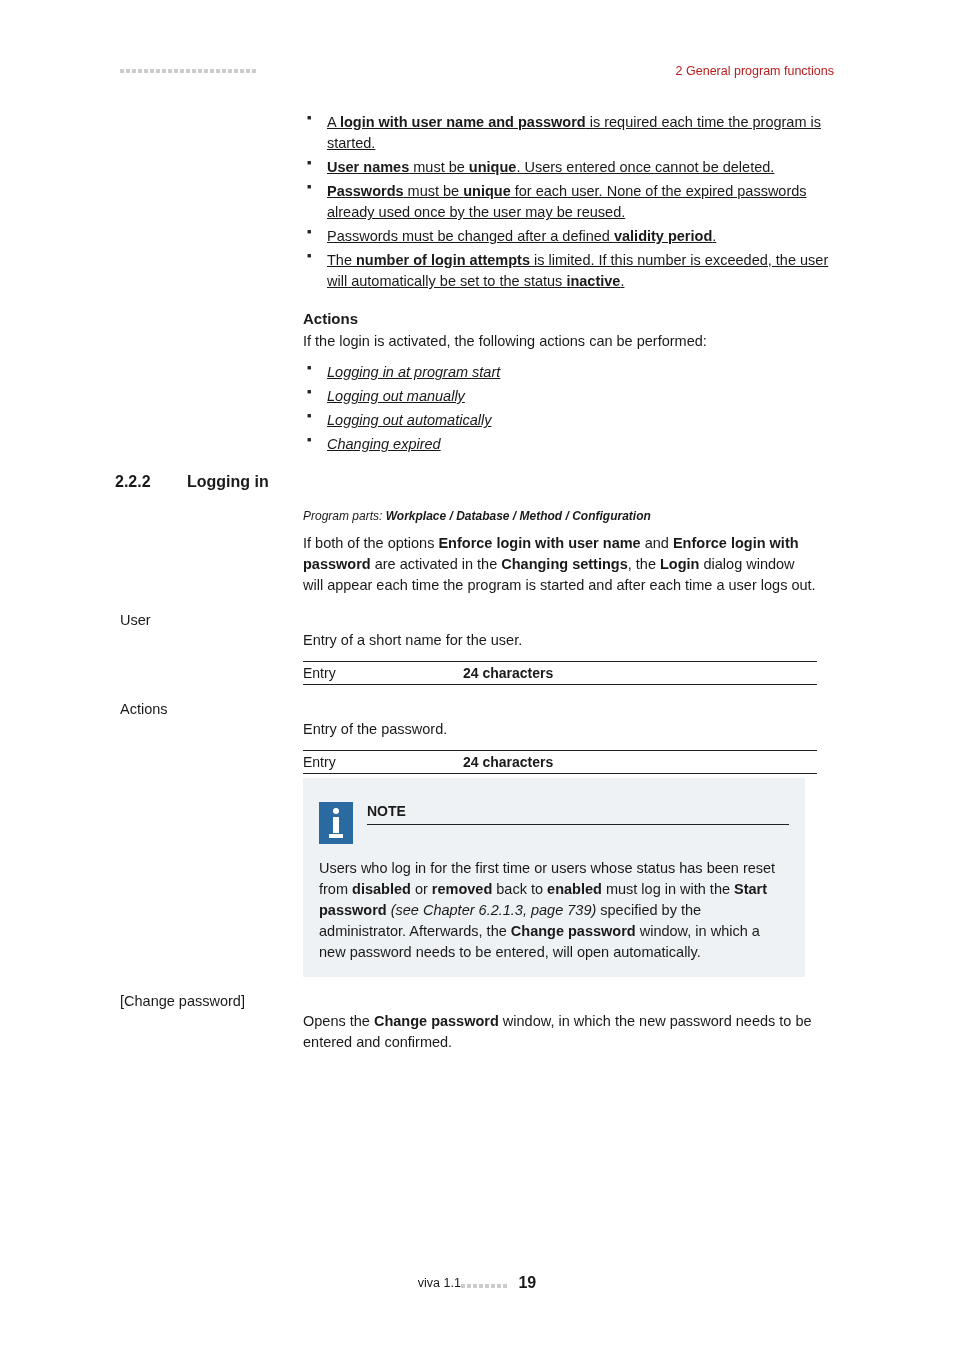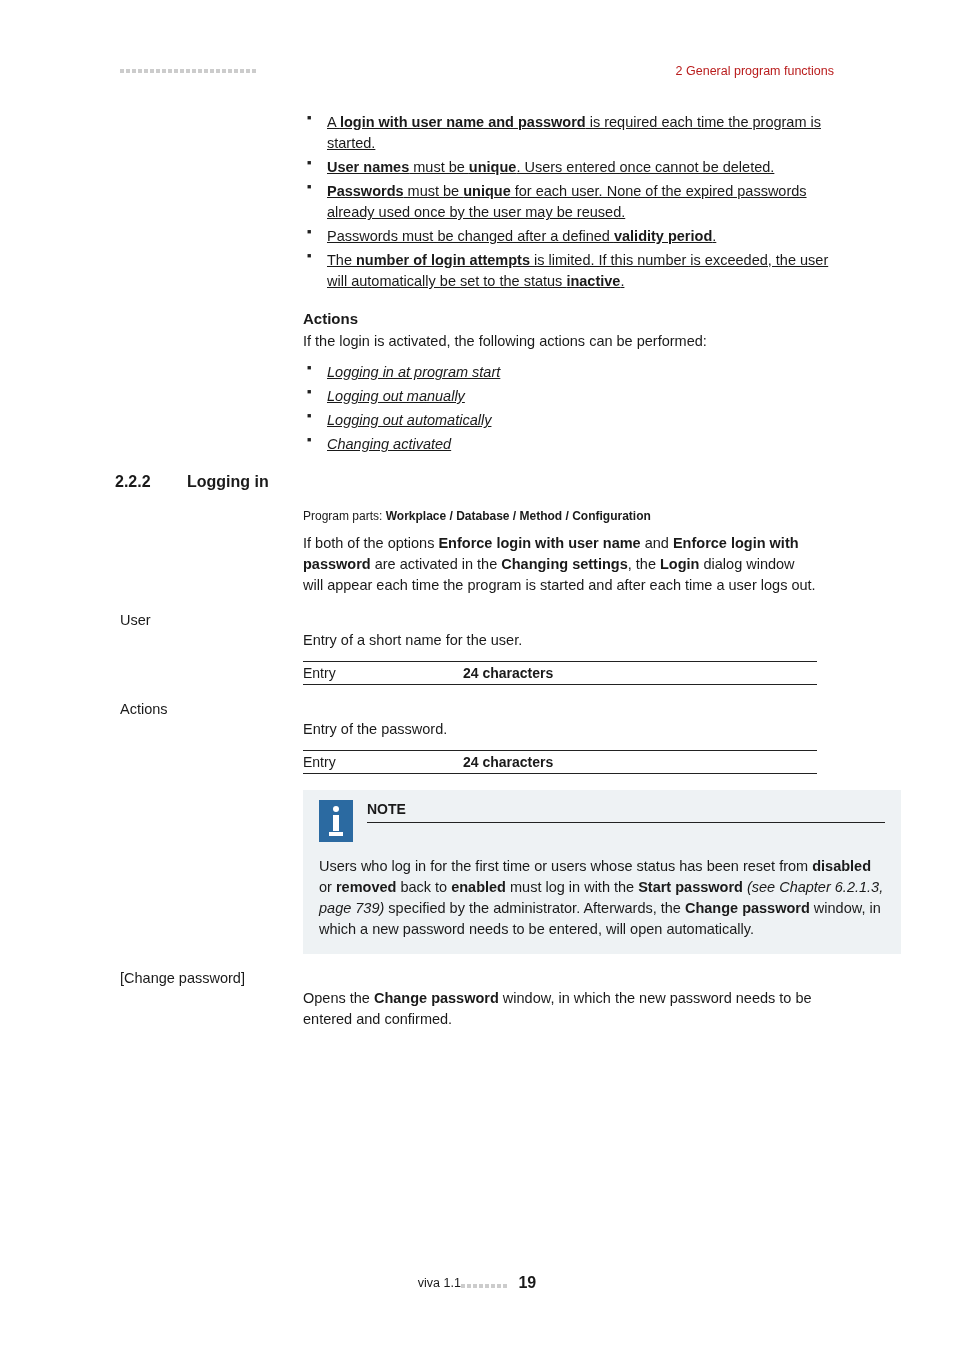--- a/index.html
+++ b/index.html
@@ -102,7 +102,7 @@
       <li><span class="i">Logging in at program start</span></li>
       <li><span class="i">Logging out manually</span></li>
       <li><span class="i">Logging out automatically</span></li>
-      <li><span class="i">Changing activated</span></li>
+      <li><span class="i">Changing expired</span></li>
     </ul>
   </div>
 

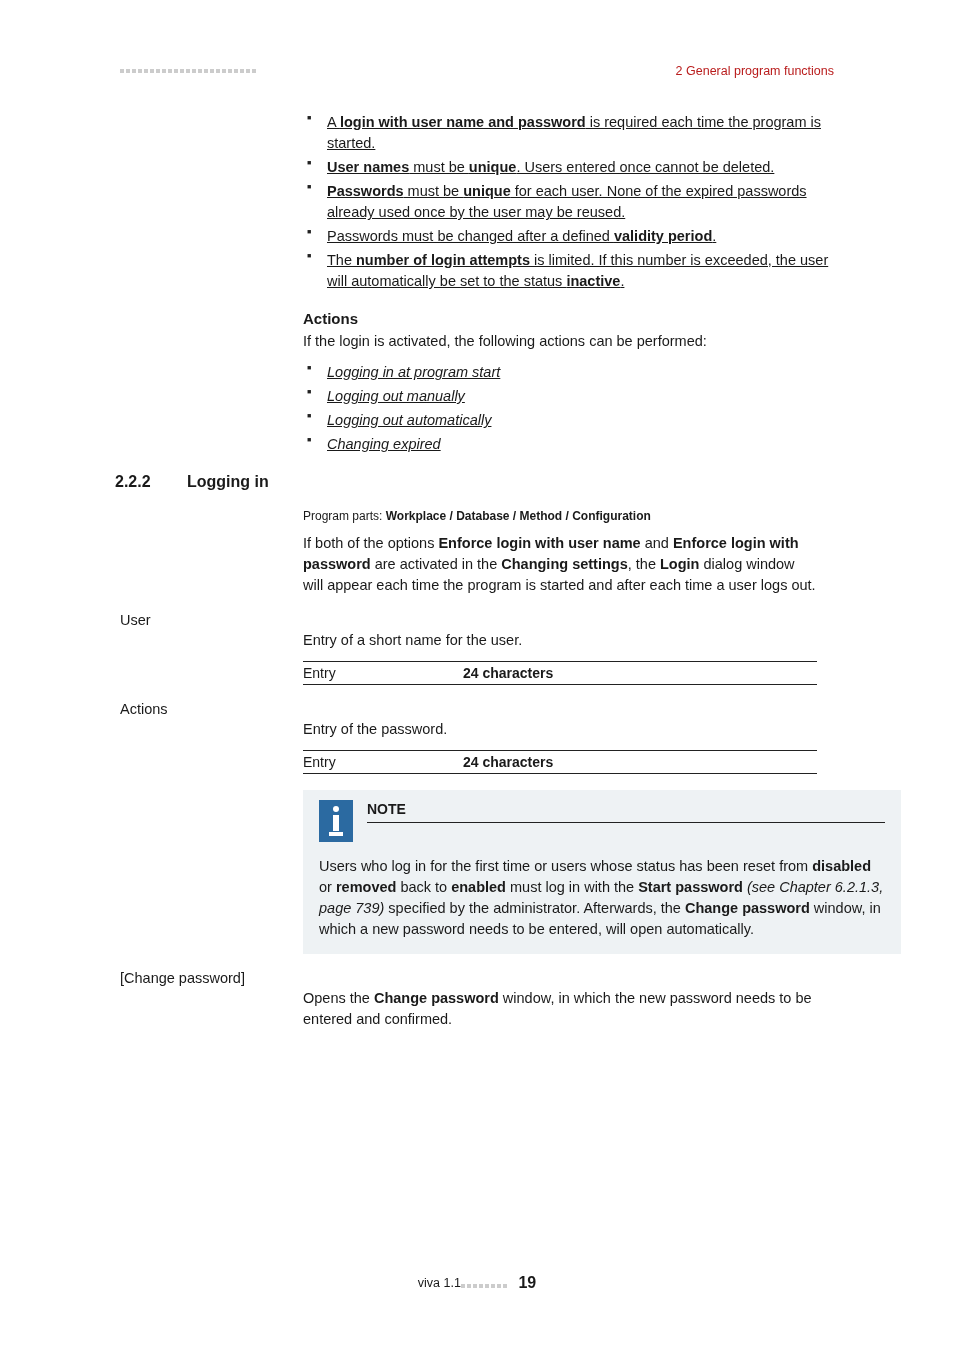--- a/index.html
+++ b/index.html
@@ -29,7 +29,7 @@
   .section-num { font-size: 16px; font-weight: 700; width: 72px; margin-left: -5px; }
   .section-title { font-size: 16px; font-weight: 700; }
 
-  .program-parts { font-size: 12px; margin-bottom: 10px; }
+  .program-parts { font-size: 12px; margin-bottom: 10px; font-style: italic; }
 
   .field-label { font-size: 14.5px; font-weight: 400; margin-top: 16px; margin-bottom: 2px; margin-left: 0; }
 

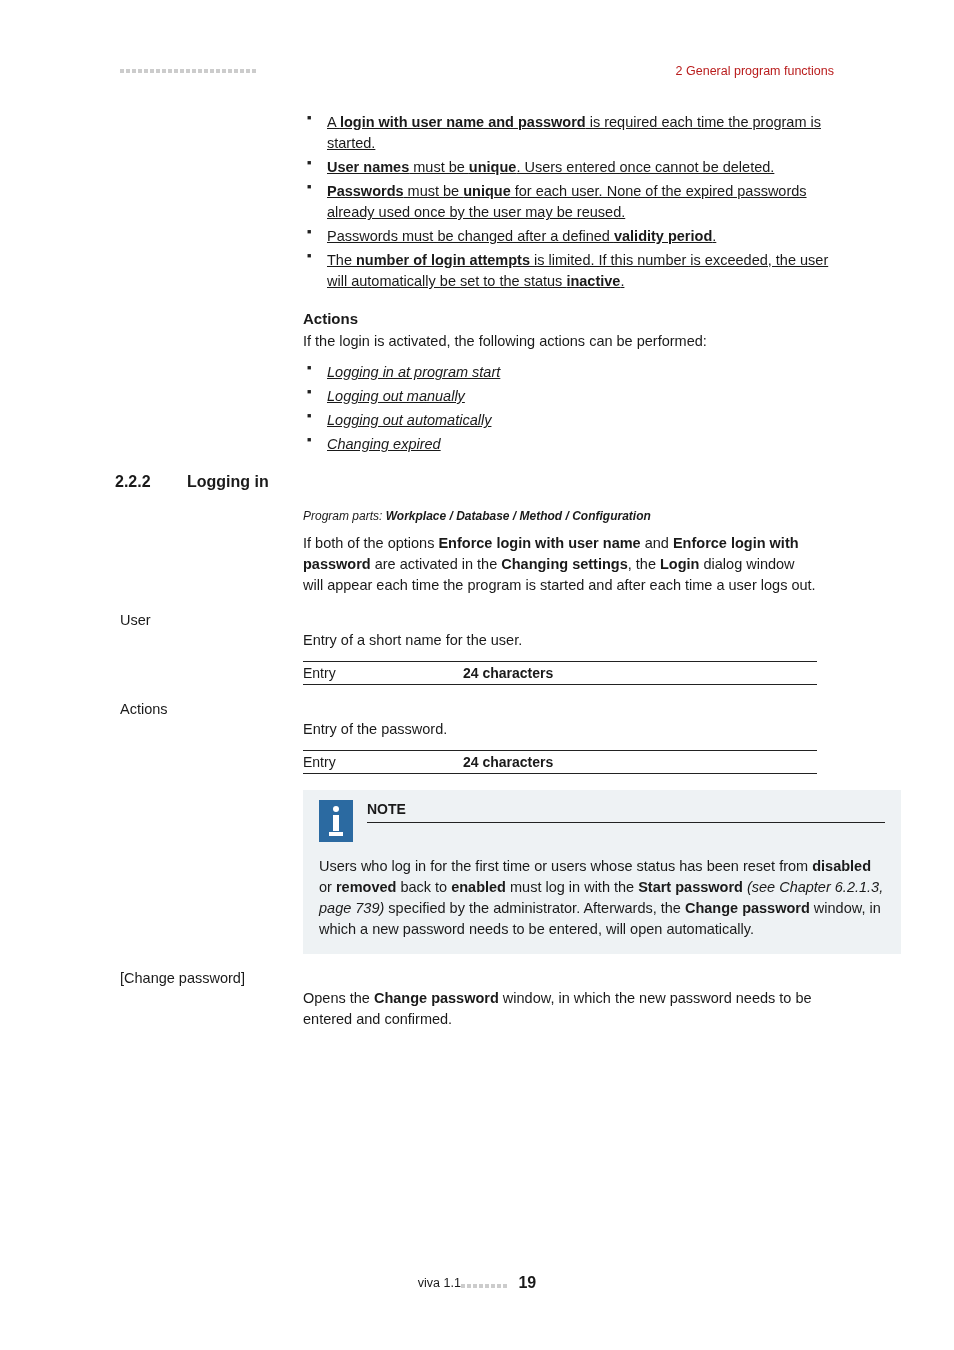--- a/index.html
+++ b/index.html
@@ -37,7 +37,7 @@
   .entry-row .c1 { width: 160px; }
   .entry-row .c2 { font-weight: 700; }
 
-  .note-box { background: #eef2f4; padding: 10px 16px 14px 16px; margin-top: 16px; width: 598px; }
+  .note-box { background: #eef2f4; padding: 24px 16px 14px 16px; margin-top: 4px; width: 502px; }
   .note-head { display: flex; align-items: flex-start; gap: 14px; margin-bottom: 14px; }
   .note-icon { width: 34px; height: 42px; background: #2b6aa1; position: relative; flex-shrink: 0; }
   .note-icon .dot { position: absolute; top: 6px; left: 50%; transform: translateX(-50%); width: 6px; height: 6px; border-radius: 50%; background: #fff; }

